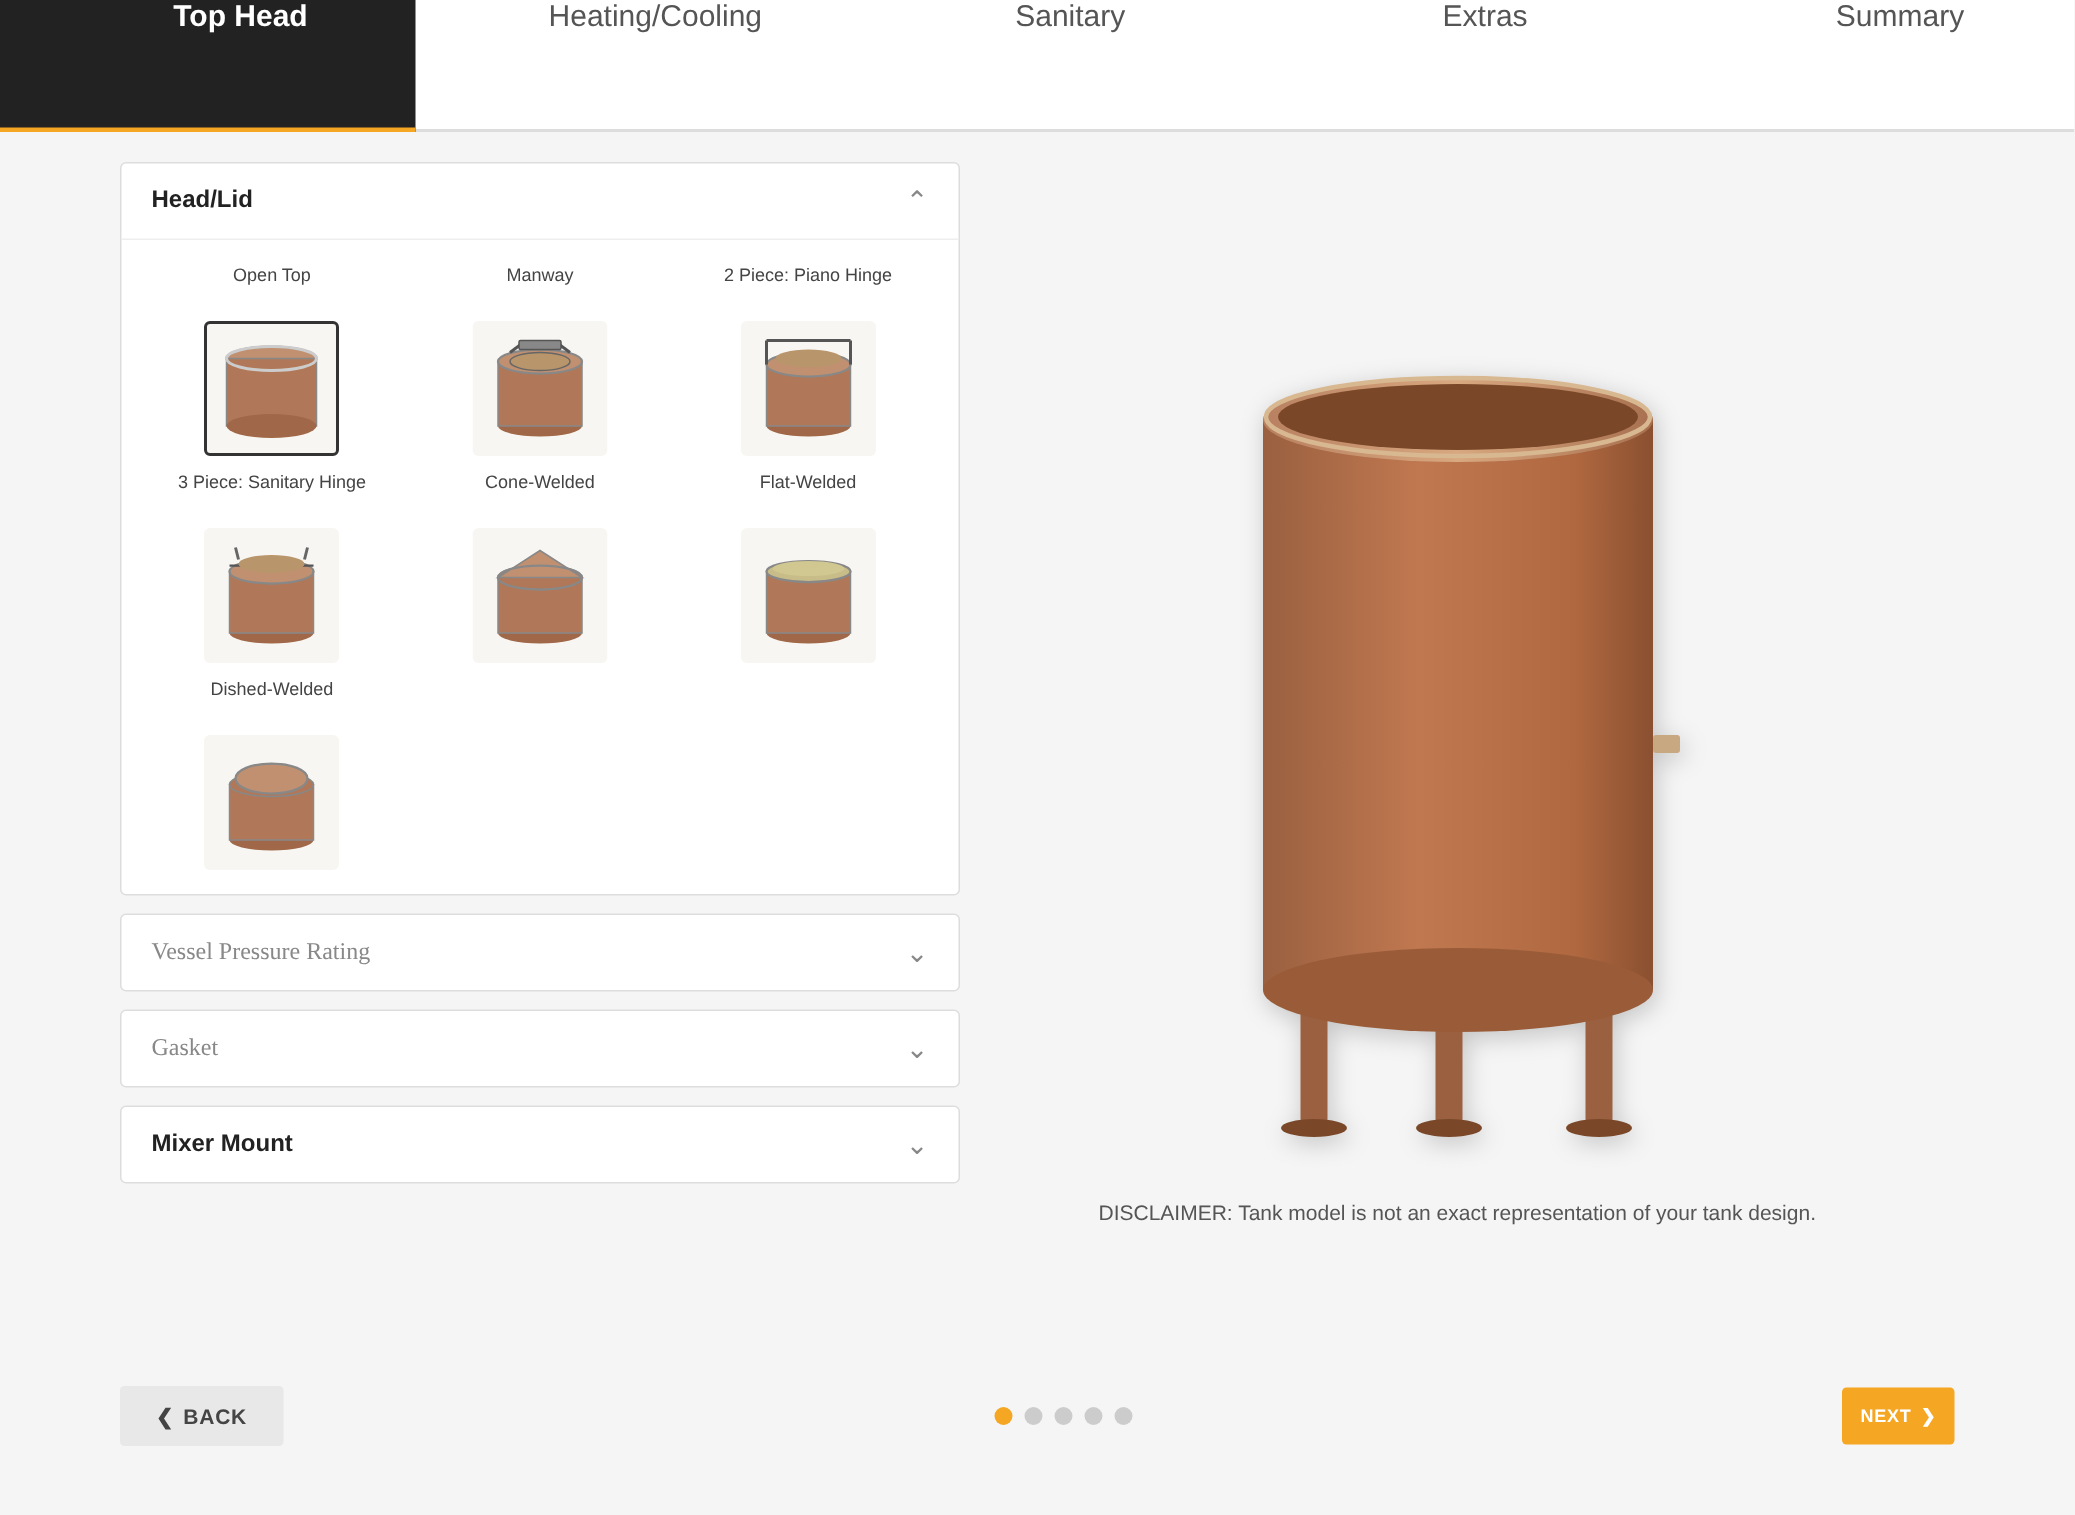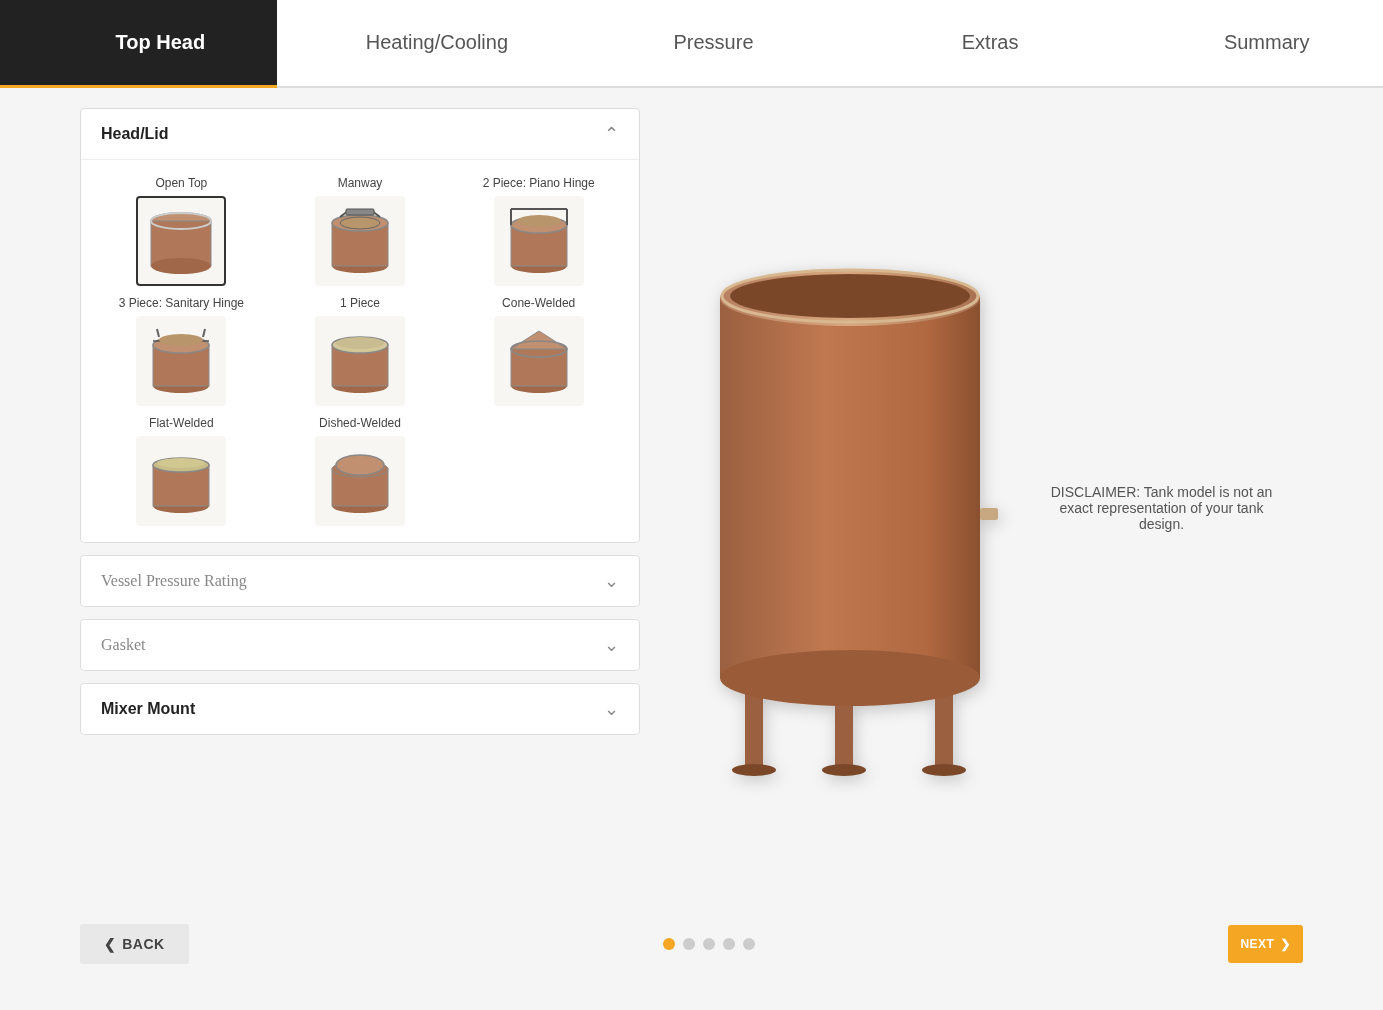--- a/index.html
+++ b/index.html
@@ -15,7 +15,6 @@
     }
     .nav-tab {
       display: flex;
-      align-items: center;
       justify-content: center;
       flex: 1;
       font-size: 20px;

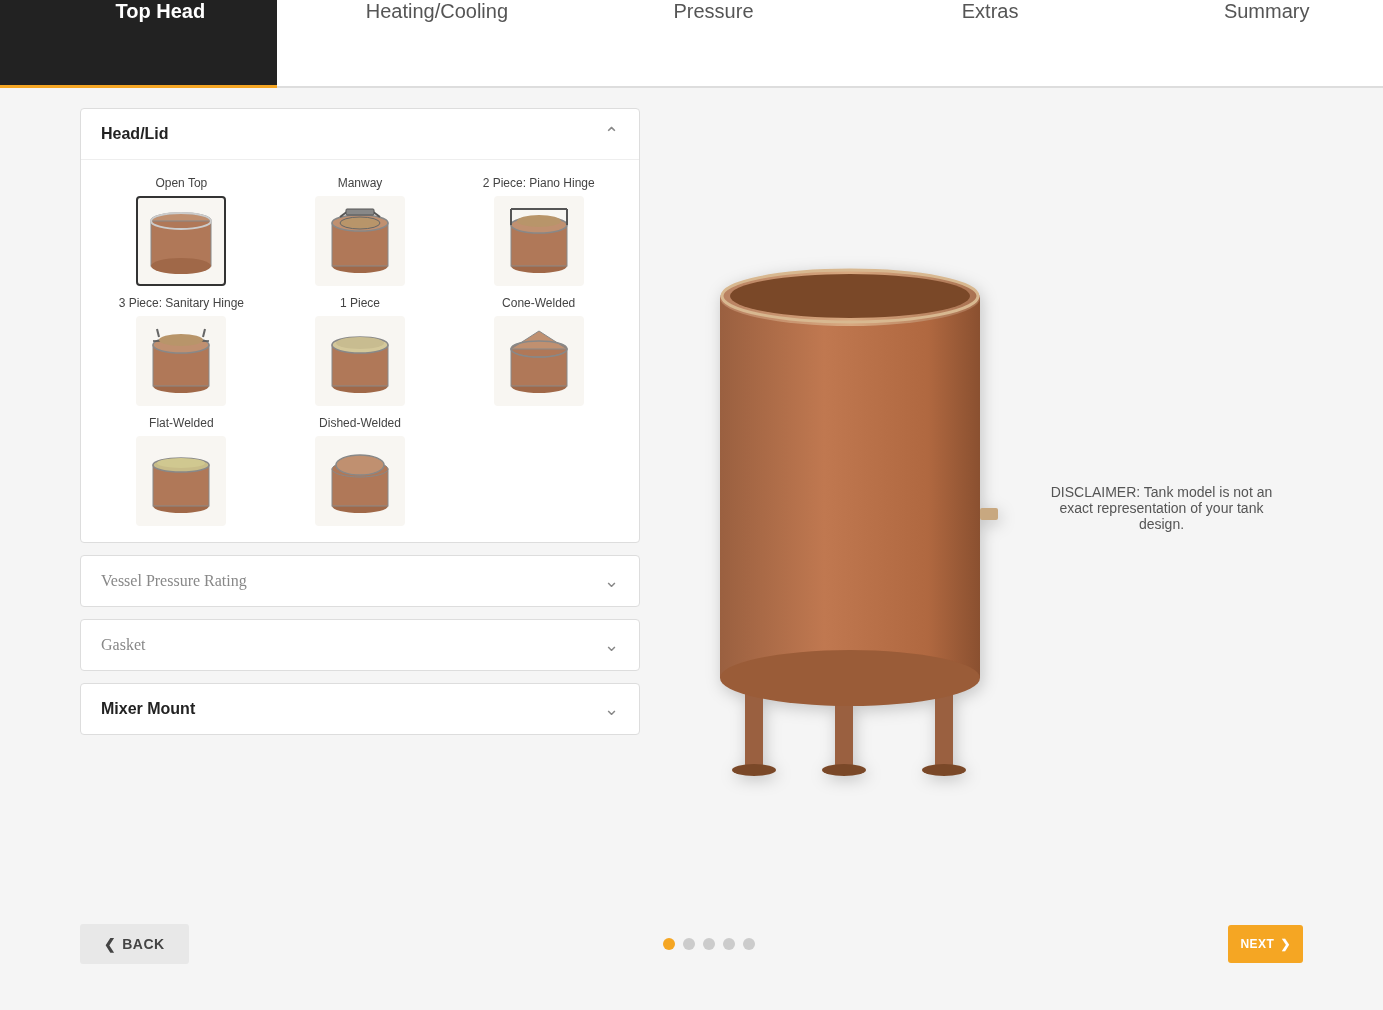--- a/index.html
+++ b/index.html
@@ -202,7 +202,7 @@
     <span>Heating/Cooling</span>
   </div>
   <div class="nav-tab">
-    <span>Pressure</span>
+    <span>Sanitary</span>
   </div>
   <div class="nav-tab">
     <span>Extras</span>

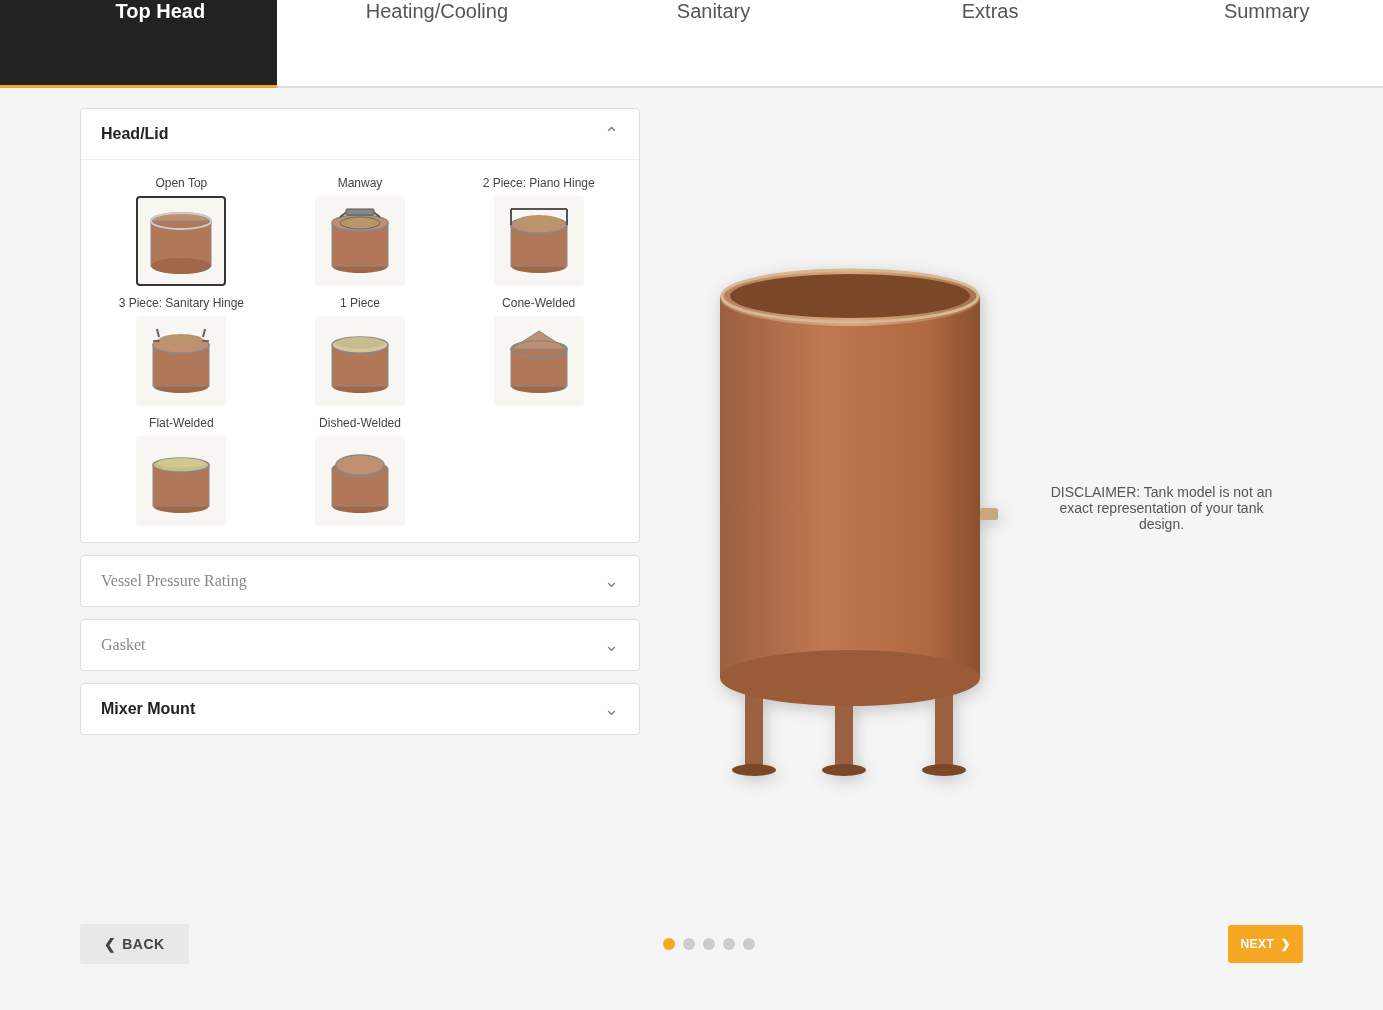--- a/index.html
+++ b/index.html
@@ -89,7 +89,7 @@
       display: flex;
       flex-direction: column;
       align-items: center;
-      gap: 6px;
+      gap: 24px;
       cursor: pointer;
     }
     .head-option-label {

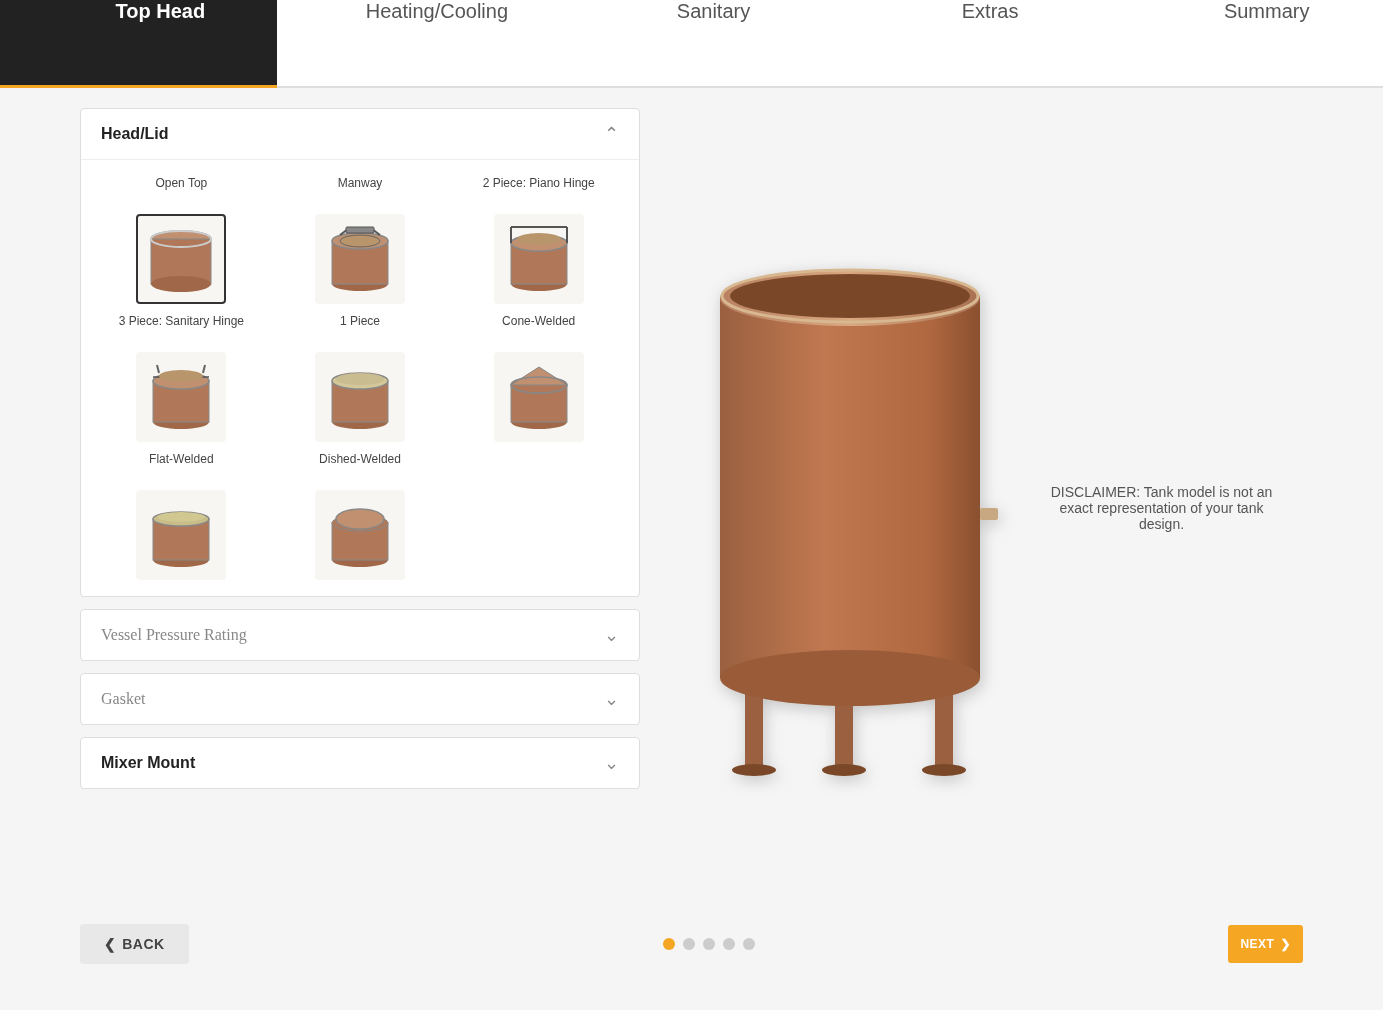--- a/index.html
+++ b/index.html
@@ -282,17 +282,6 @@
           </div>
         </div>
 
-        <div class="head-option">
-          <span class="head-option-label">1 Piece</span>
-          <div class="head-img-wrapper">
-            <svg class="thumb-svg" viewBox="0 0 80 80">
-              <ellipse cx="40" cy="65" rx="28" ry="7" fill="#a06848"></ellipse>
-              <rect x="12" y="24" width="56" height="41" fill="#b07858" stroke="#888" stroke-width="1"></rect>
-              <ellipse cx="40" cy="24" rx="28" ry="8" fill="#d4c89a" stroke="#888" stroke-width="1.5"></ellipse>
-              <ellipse cx="40" cy="22" rx="24" ry="6" fill="#c8bc90"></ellipse>
-            </svg>
-          </div>
-        </div>
 
         <div class="head-option">
           <span class="head-option-label">Cone-Welded</span>

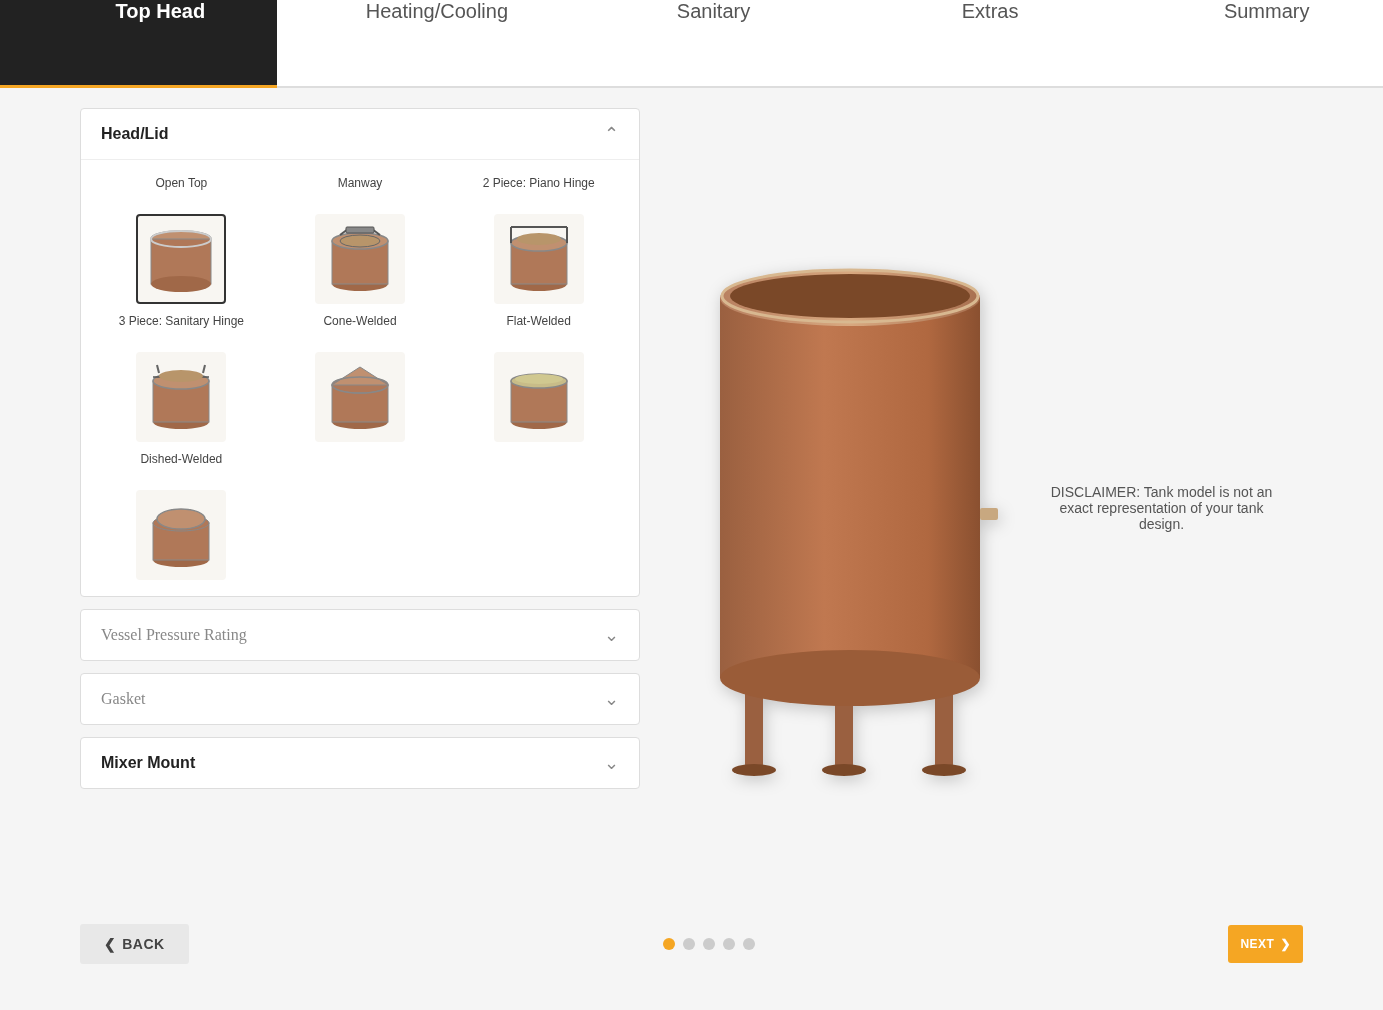--- a/index.html
+++ b/index.html
@@ -116,7 +116,7 @@
     .right-panel {
       flex: 1;
       display: flex;
-      flex-direction: row;
+      flex-direction: column;
       align-items: center;
       justify-content: center;
       padding: 20px;

